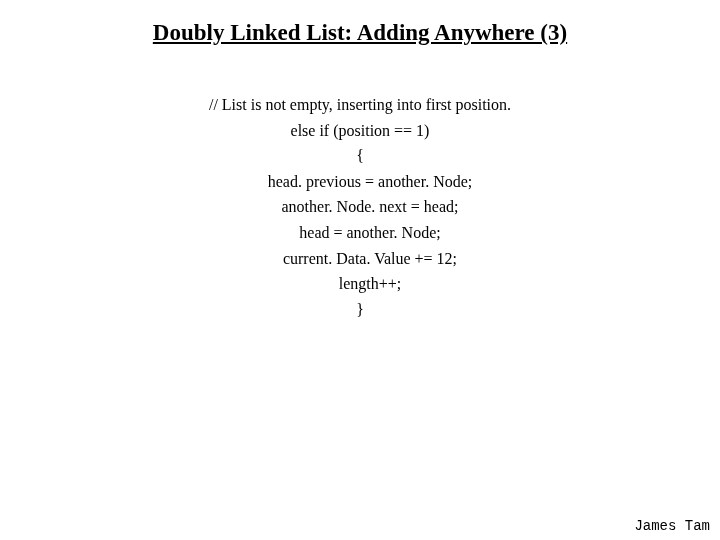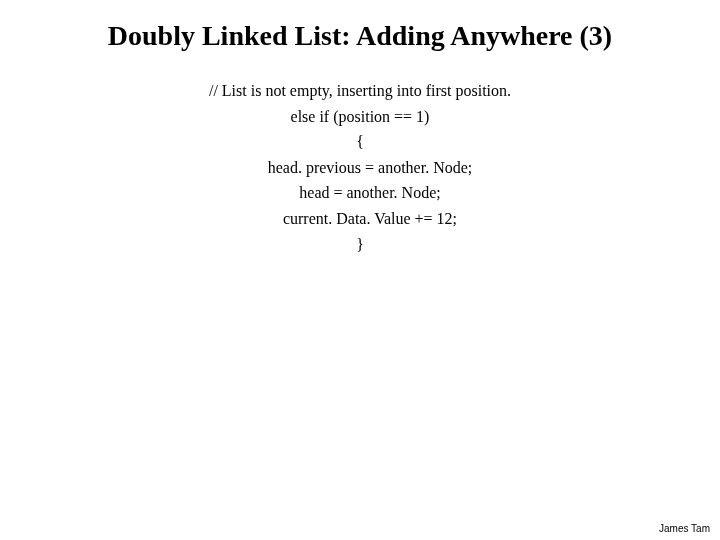--- a/index.html
+++ b/index.html
@@ -16,10 +16,11 @@
     padding: 20px 90px 0 90px;
   }
   .title {
-    font-size: 28px;
+    font-size: 23px;
     font-weight: bold;
+    text-decoration: underline;
     text-align: center;
-    margin-bottom: 26px;
+    margin-bottom: 46px;
   }
   .code-block {
     font-size: 16px;

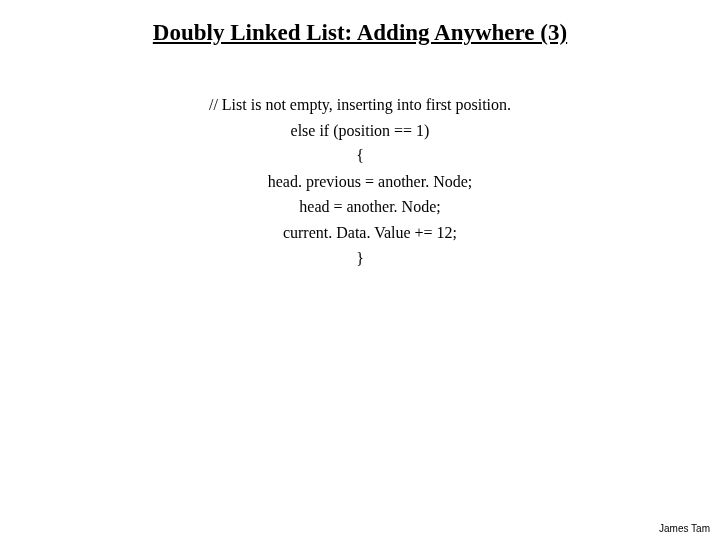--- a/index.html
+++ b/index.html
@@ -53,6 +53,7 @@
     <div class="code-line">else if (position == 1)</div>
     <div class="code-line">{</div>
     <div class="code-line indent">head. previous = another. Node;</div>
+    <div class="code-line indent">another. Node. next = head;</div>
     <div class="code-line indent">head = another. Node;</div>
     <div class="code-line indent">current. Data. Value += 12;</div>
     <div class="code-line">}</div>

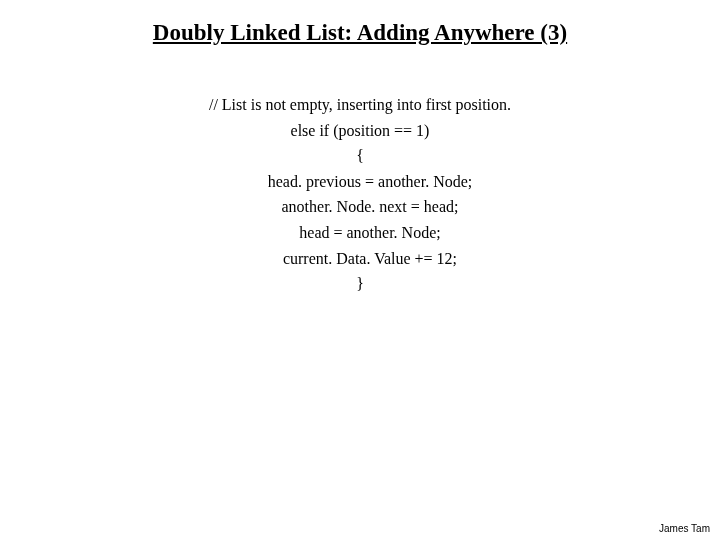--- a/index.html
+++ b/index.html
@@ -56,6 +56,7 @@
     <div class="code-line indent">another. Node. next = head;</div>
     <div class="code-line indent">head = another. Node;</div>
     <div class="code-line indent">current. Data. Value += 12;</div>
+    <div class="code-line indent">length++;</div>
     <div class="code-line">}</div>
   </div>
 </div>

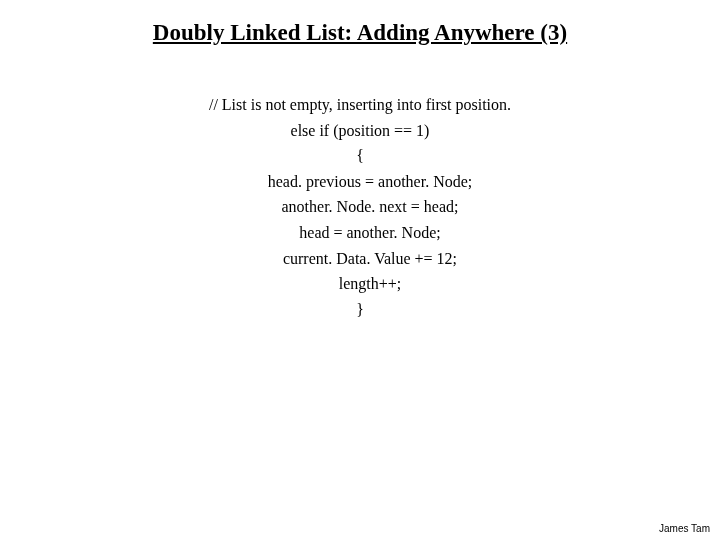--- a/index.html
+++ b/index.html
@@ -38,8 +38,8 @@
     position: absolute;
     bottom: 6px;
     right: 10px;
-    font-size: 10px;
-    font-family: Liberation Sans, sans-serif;
+    font-size: 14px;
+    font-family: Liberation Mono, monospace;
     margin-left: 13px;
   }
 </style>

